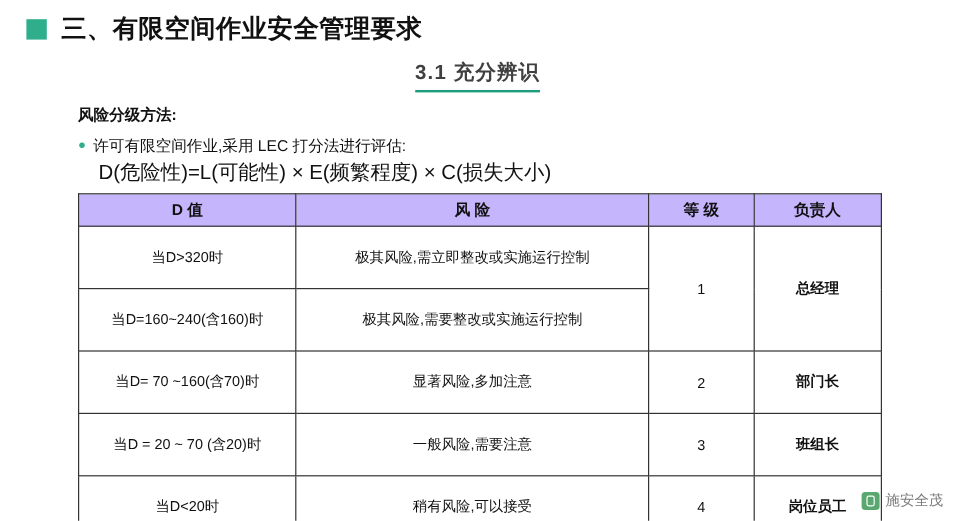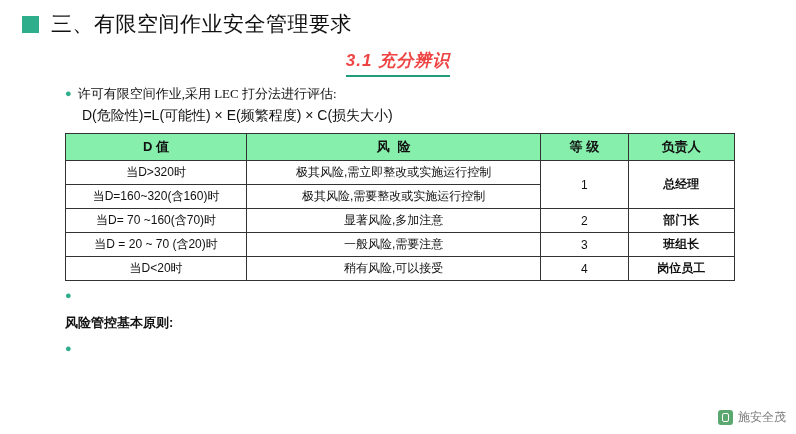--- a/index.html
+++ b/index.html
@@ -36,7 +36,7 @@
   }
   .heading-text {
     font-size: 21px;
-    font-weight: normal;
+    font-weight: bold;
     color: #111111;
     letter-spacing: 0.5px;
   }

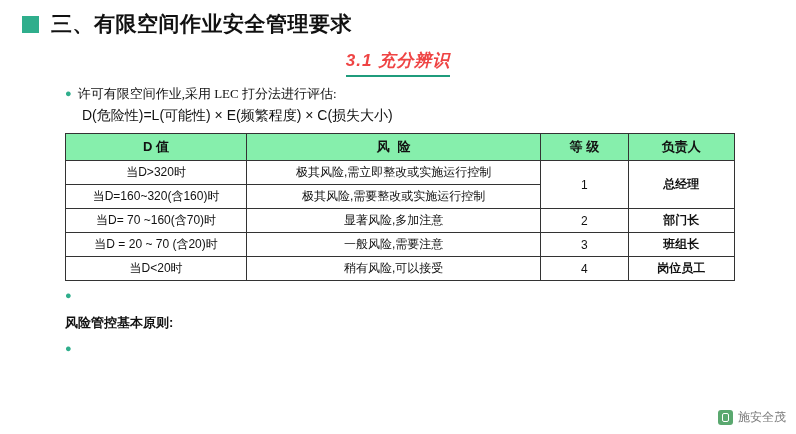--- a/index.html
+++ b/index.html
@@ -50,11 +50,10 @@
     display: inline-block;
     font-size: 17px;
     font-weight: bold;
-    color: #ef4444;
+    color: #404040;
     padding-bottom: 3px;
     border-bottom: 2px solid #1f9c7c;
     letter-spacing: 1px;
-    font-style: italic;
   }
 
   

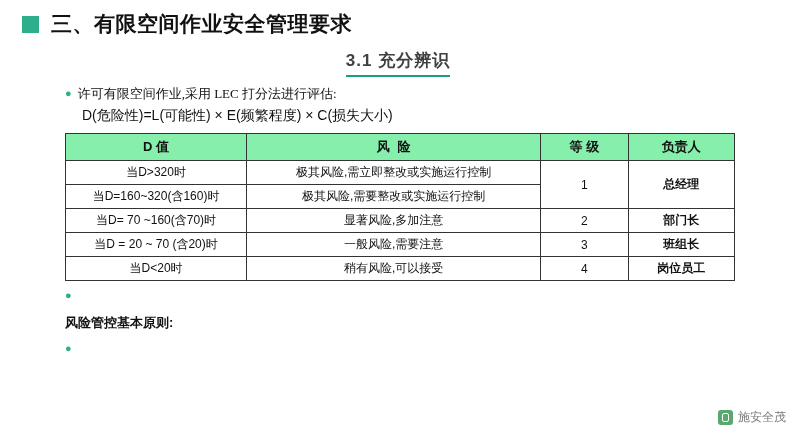--- a/index.html
+++ b/index.html
@@ -187,6 +187,7 @@
   <div class="content">
 
 
+    <div class="bold-label">风险分级方法:</div>
 
     <div class="bullet-line">
       <span class="bullet-dot">●</span>

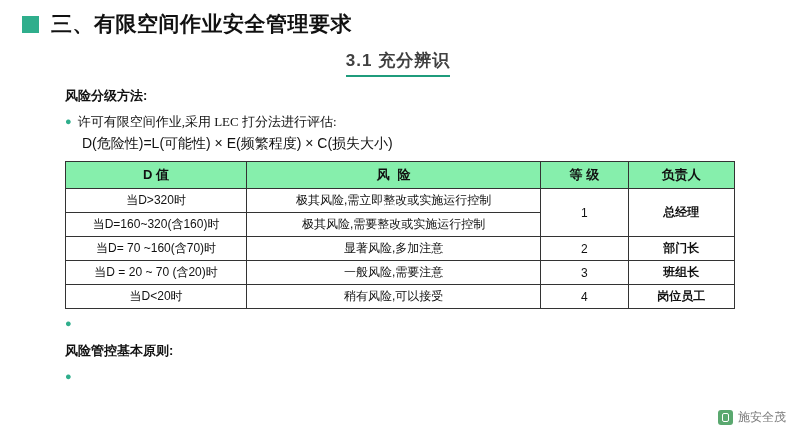--- a/index.html
+++ b/index.html
@@ -90,7 +90,6 @@
   }
   .bullet-text {
     line-height: 17px;
-    font-family: Liberation Serif, serif;
   }
   .formula {
     margin-top: 5px;

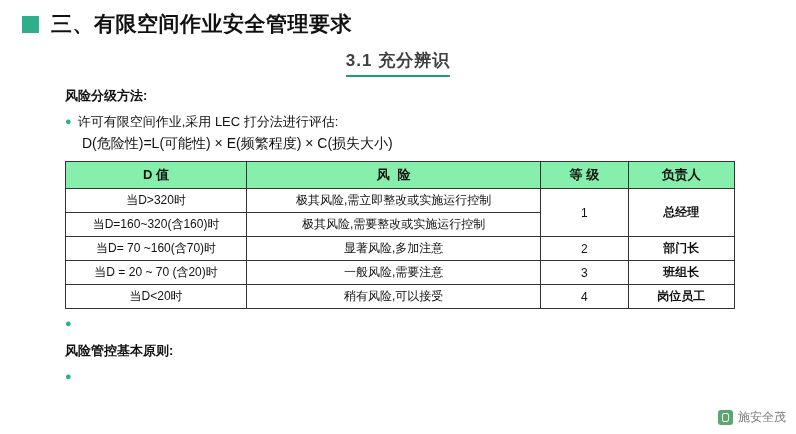--- a/index.html
+++ b/index.html
@@ -94,7 +94,7 @@
   .formula {
     margin-top: 5px;
     margin-left: 17px;
-    font-size: 14px;
+    font-size: 17px;
     color: #111111;
     line-height: 17px;
   }

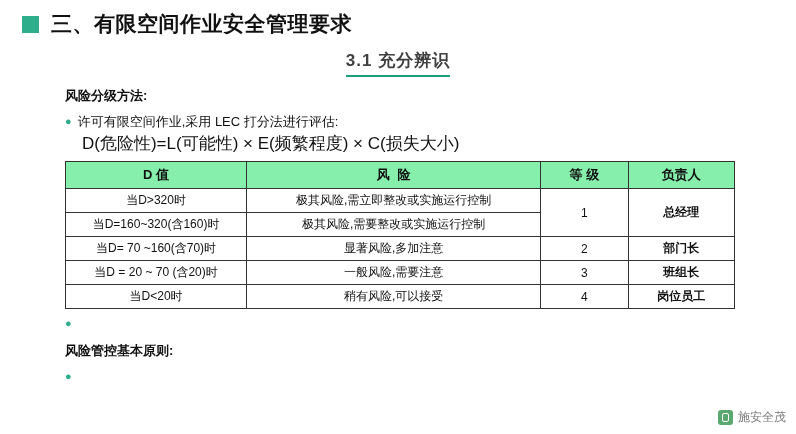--- a/index.html
+++ b/index.html
@@ -115,7 +115,7 @@
     color: #111111;
   }
   table.risk-table thead th {
-    background: #86efac;
+    background: #c4b5fd;
     font-weight: bold;
     font-size: 13px;
     padding: 4px 2px;

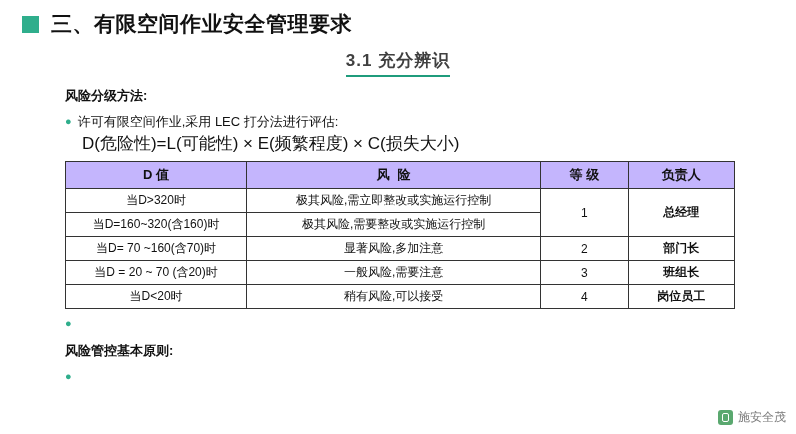--- a/index.html
+++ b/index.html
@@ -125,7 +125,7 @@
     font-weight: bold;
   }
   th.col-d { width: 180px; }
-  th.col-risk { width: 300px; font-family: Liberation Mono, monospace; }
+  th.col-risk { width: 300px; }
   th.col-level { width: 85px; }
   th.col-resp { width: 105px; }
 

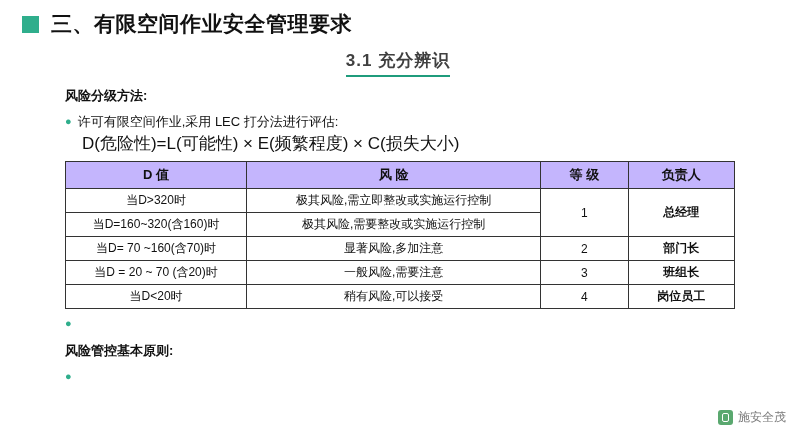--- a/index.html
+++ b/index.html
@@ -111,7 +111,7 @@
   table.risk-table td {
     border: 1px solid #333333;
     text-align: center;
-    padding: 3px 2px;
+    padding: 17px 2px;
     color: #111111;
   }
   table.risk-table thead th {

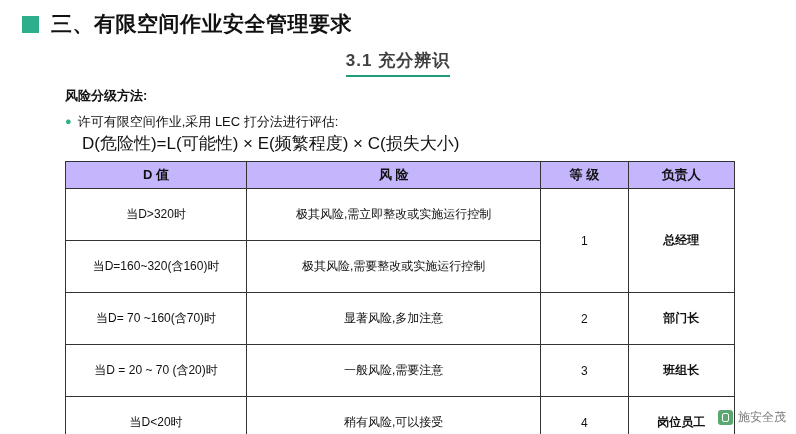--- a/index.html
+++ b/index.html
@@ -212,7 +212,7 @@
           <td rowspan="2" class="resp-cell">总经理</td>
         </tr>
         <tr>
-          <td>当D=160~320(含160)时</td>
+          <td>当D=160~240(含160)时</td>
           <td>极其风险,需要整改或实施运行控制</td>
         </tr>
         <tr>

